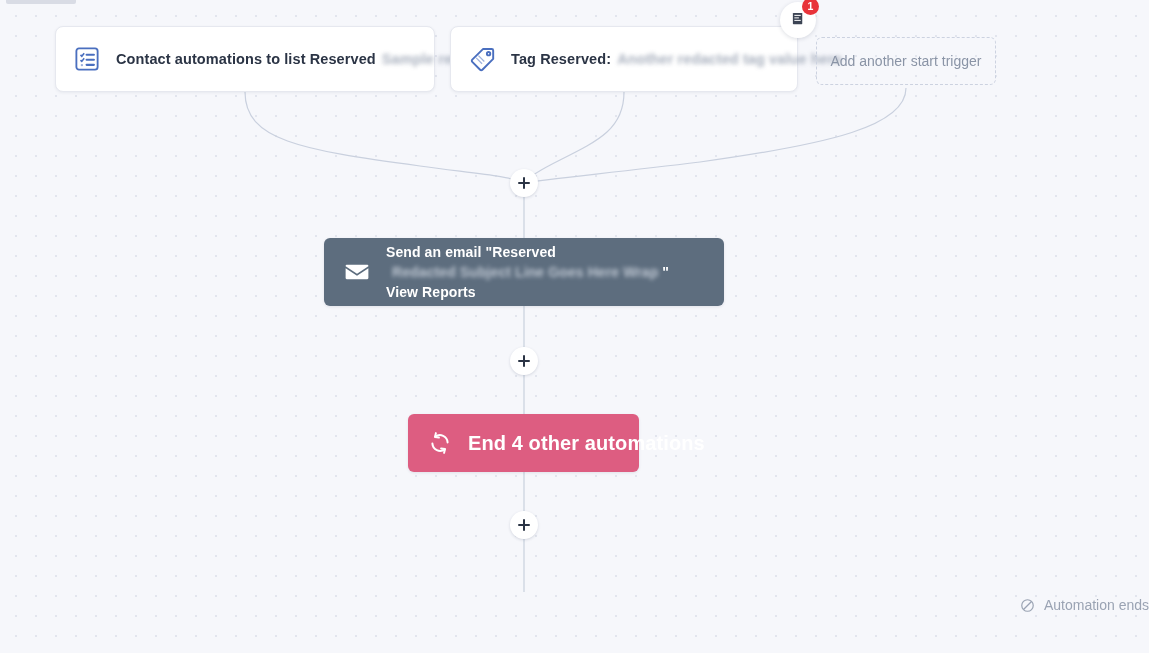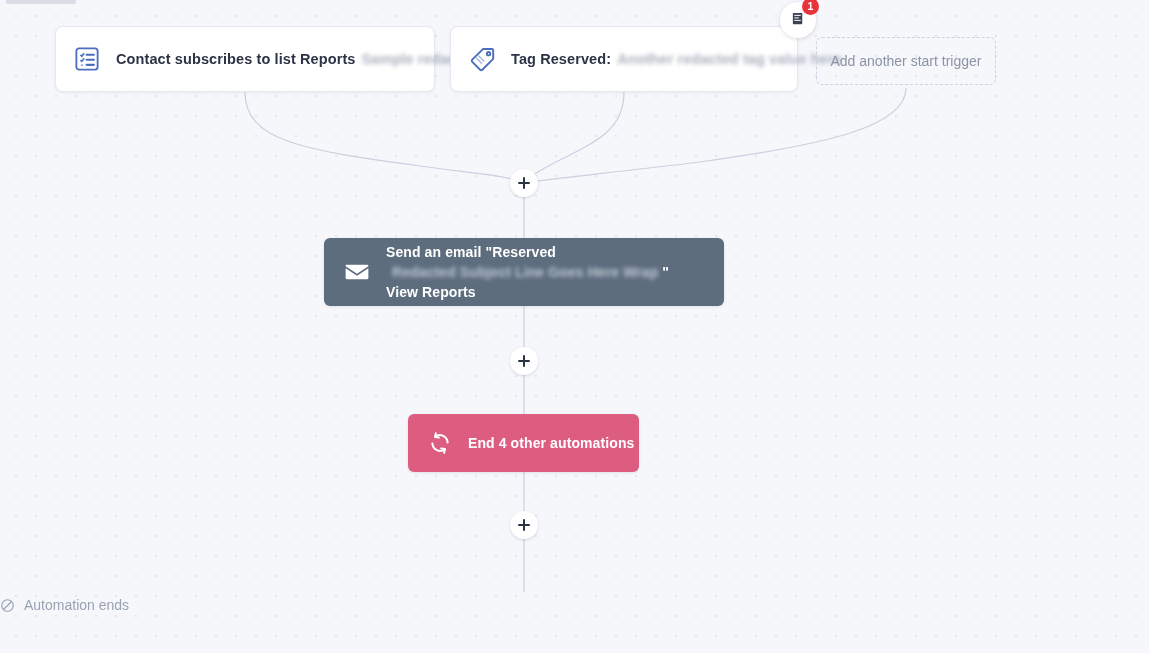--- a/index.html
+++ b/index.html
@@ -308,7 +308,7 @@
       </svg>
     </span>
     <span class="trigger-label">
-      <span>Contact subscribes to list Reports</span>
+      <span>Contact automations to list Reserved</span>
       <span class="redacted">Sample redacted name</span>
     </span>
   </div>

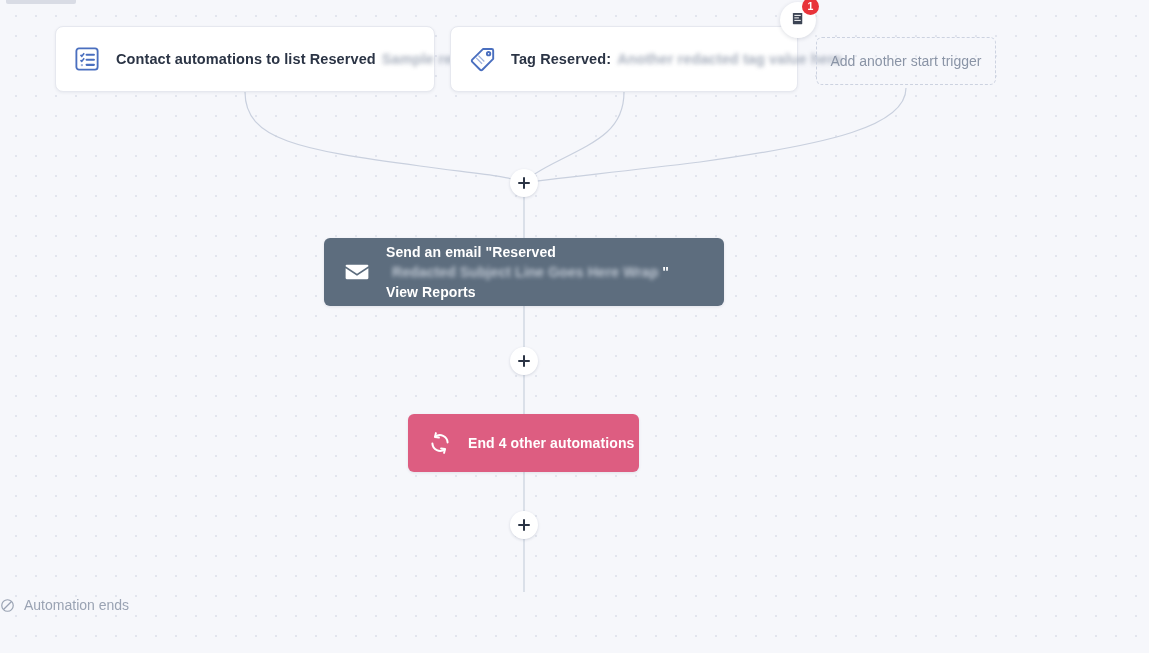--- a/index.html
+++ b/index.html
@@ -245,7 +245,7 @@
   }
   #end-block .act-label {
     color: #ffffff;
-    font-size: 14px;
+    font-size: 20px;
     font-weight: bold;
     letter-spacing: .1px;
     white-space: nowrap;

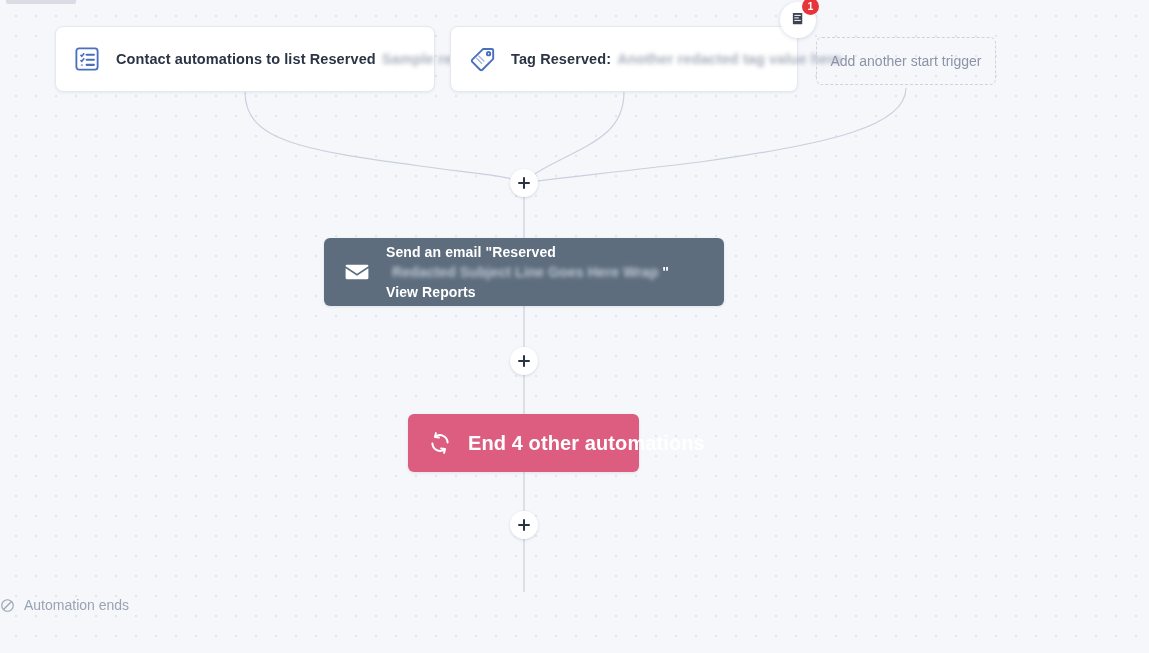--- a/index.html
+++ b/index.html
@@ -259,7 +259,7 @@
     width: 1149px;
     display: flex;
     align-items: center;
-    justify-content: flex-start;
+    justify-content: flex-end;
     gap: 9px;
     color: #9aa3b3;
     font-size: 14px;

